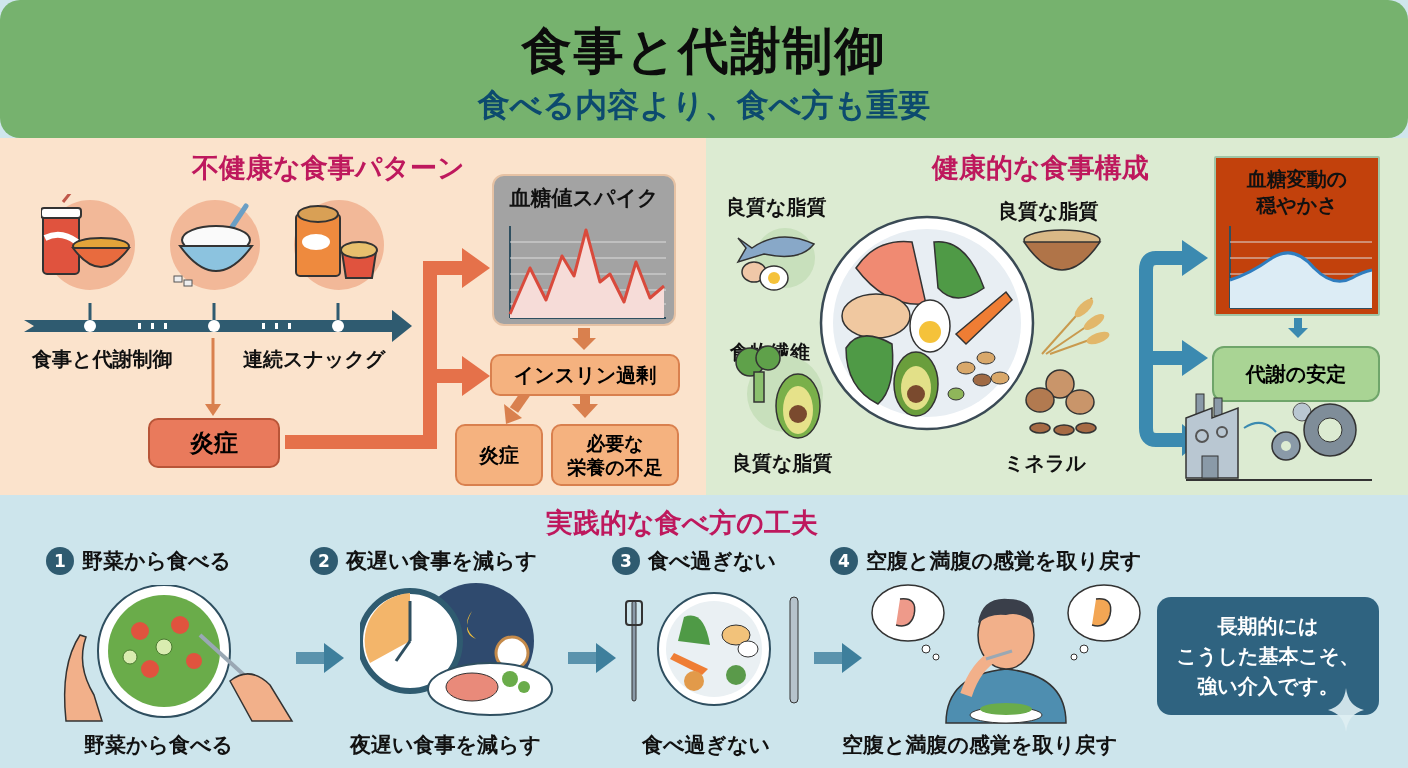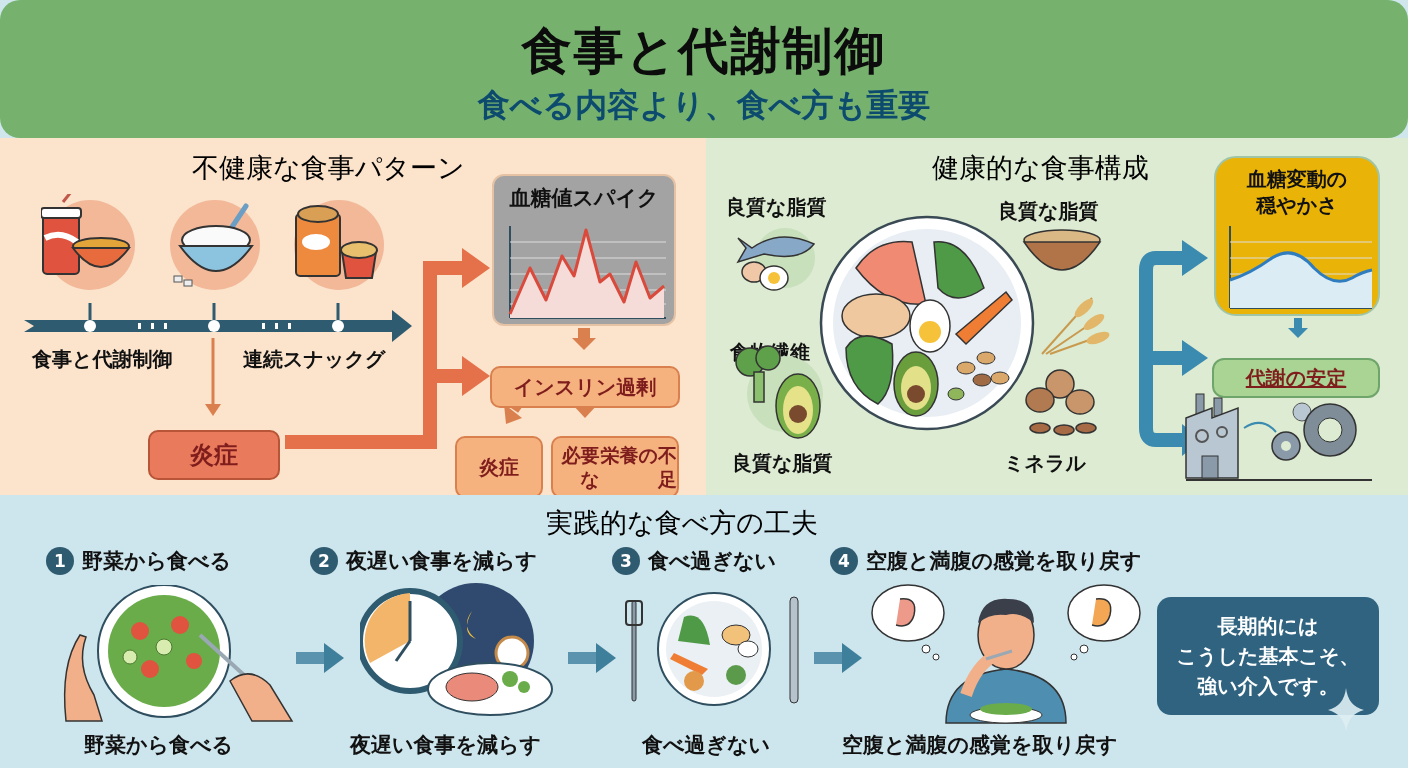--- a/index.html
+++ b/index.html
@@ -18,7 +18,7 @@
   #healthy { left:706px; top:138px; width:702px; height:357px; background:#dcebd2; }
   #practice { left:0; top:495px; width:1408px; height:273px; background:#cde5ec;padding-left:47px; }
 
-  .panel-title { position:absolute; font-size:27px; font-weight:normal; color:#000000; white-space:nowrap;text-align:right; }
+  .panel-title { position:absolute; font-size:27px; font-weight:bold; color:#be185d; white-space:nowrap;text-align:right; }
   .label { position:absolute; font-size:20px; font-weight:bold; color:#111; white-space:nowrap; }
 
   .icon-circle { position:absolute; border-radius:50%; background:#f2b898; }

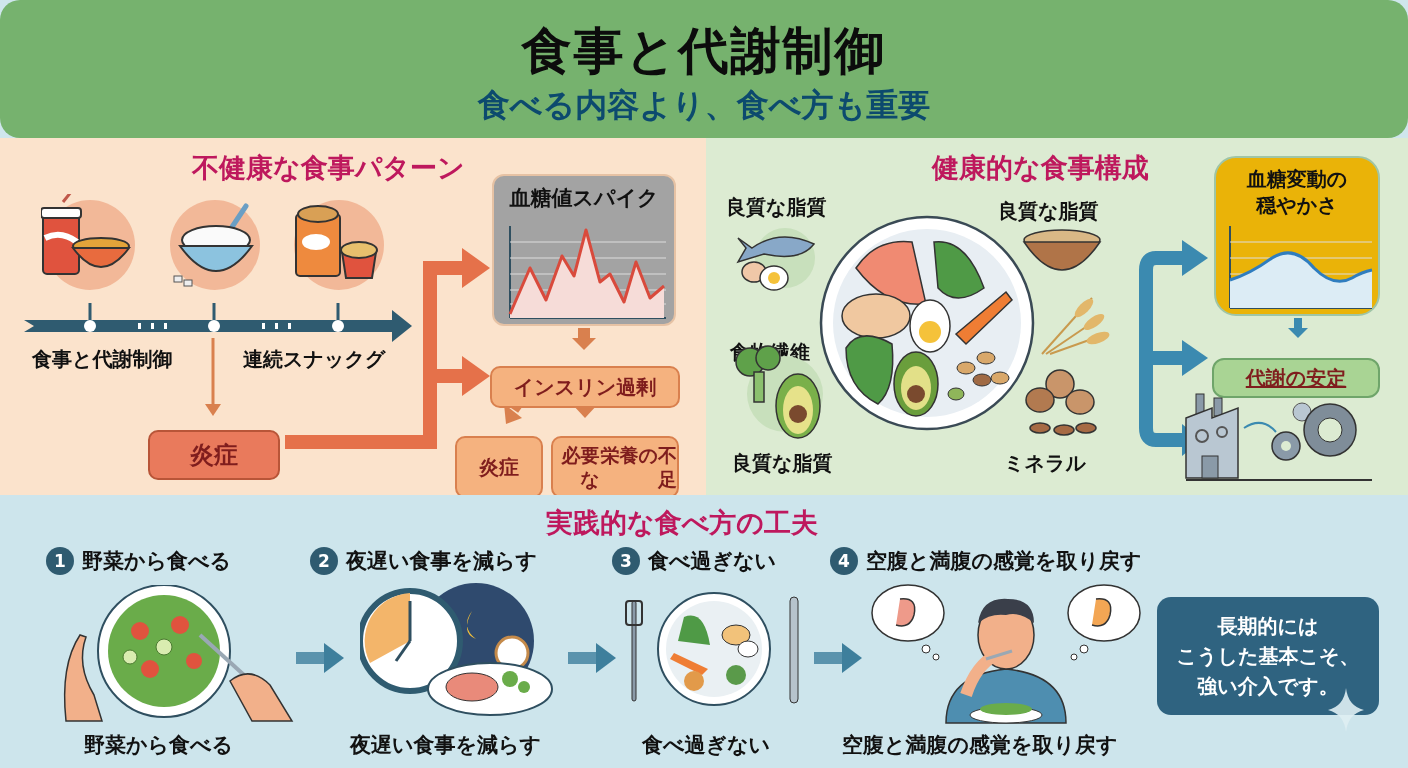--- a/index.html
+++ b/index.html
@@ -26,7 +26,7 @@
   .orange-box { background:#f5b27f; border:2px solid #d9804e; }
   .red-box { background:#e97a5c; border:2px solid #b85538; }
   .white-card { background:#a3a3a3; border:2px solid #e6c2a4; border-radius:12px; }
-  .green-card { background:#eab308; border:2px solid #9fc5a6; border-radius:22px; }
+  .green-card { background:#c2410c; border:2px solid #9fc5a6; border-radius:2px; }
   .green-box { background:#a9d494; border:2px solid #6fa56a; }
 
   .step-head { position:absolute; display:flex; align-items:center; gap:8px; font-size:21px; font-weight:bold; white-space:nowrap; color:#111; }

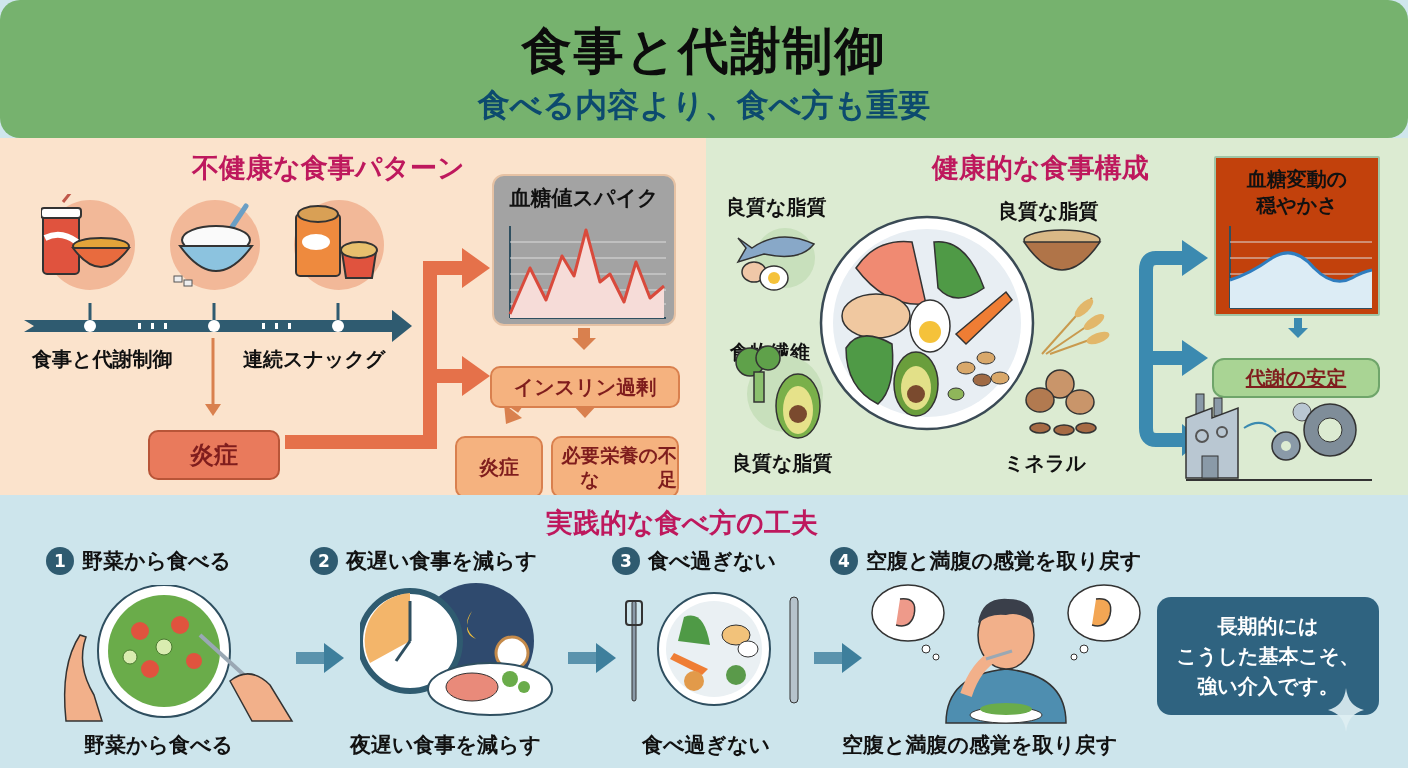--- a/index.html
+++ b/index.html
@@ -22,7 +22,7 @@
   .label { position:absolute; font-size:20px; font-weight:bold; color:#111; white-space:nowrap; }
 
   .icon-circle { position:absolute; border-radius:50%; background:#f2b898; }
-  .box { position:absolute; border-radius:10px; display:flex; align-items:center; justify-content:center; text-align:right; font-weight:bold; color:#7f1d1d;margin-top:12px; }
+  .box { position:absolute; border-radius:10px; display:flex; align-items:center; justify-content:center; text-align:left; font-weight:bold; color:#000000; }
   .orange-box { background:#f5b27f; border:2px solid #d9804e; }
   .red-box { background:#e97a5c; border:2px solid #b85538; }
   .white-card { background:#a3a3a3; border:2px solid #e6c2a4; border-radius:12px; }

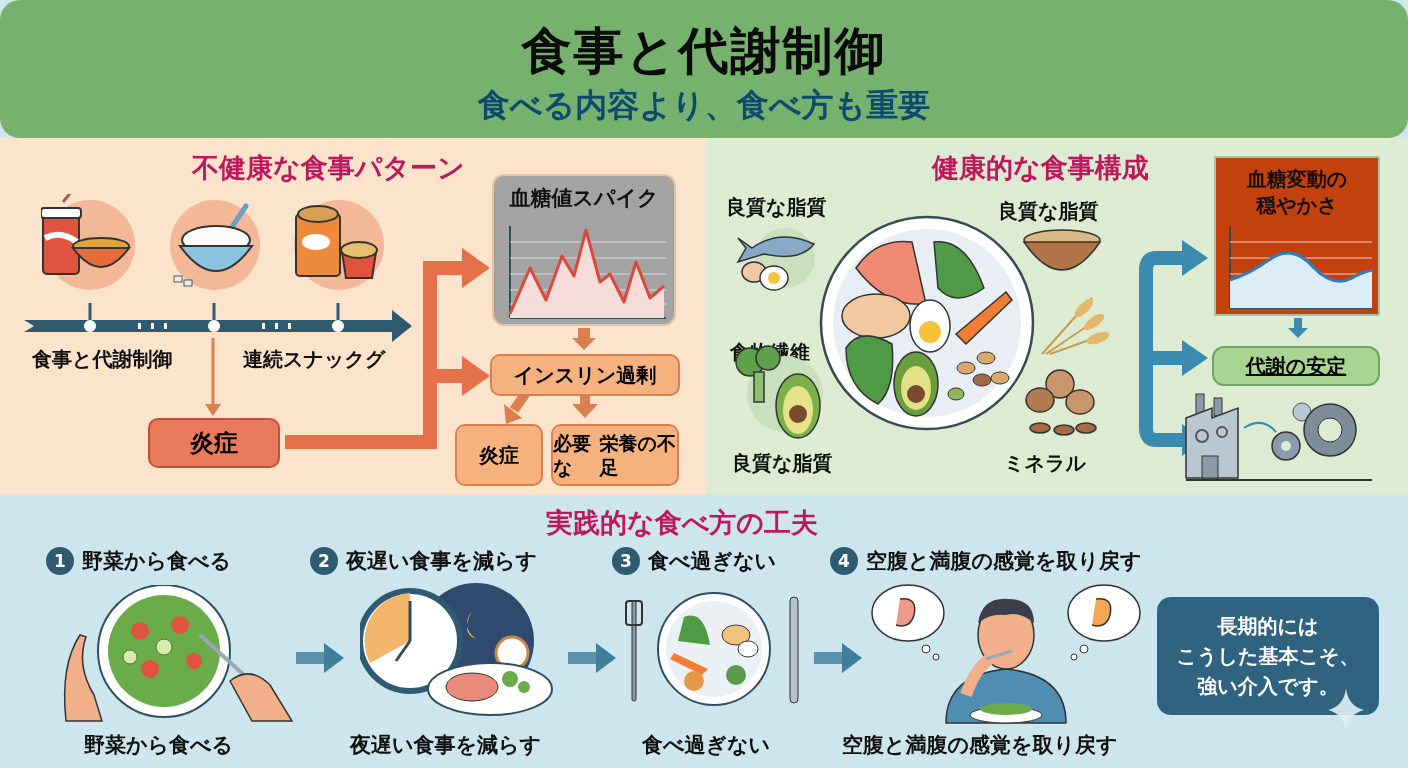--- a/index.html
+++ b/index.html
@@ -228,7 +228,7 @@
     <rect x="6" y="0" width="8" height="10" fill="#3b8ab0"></rect>
       <polygon points="0,10 20,10 10,20" fill="#3b8ab0"></polygon>
   </svg>
-  <div class="box green-box" style="left:506px; top:208px; width:168px; height:40px; font-size:20px; border-radius:12px;text-decoration:underline;">代謝の安定</div>
+  <div class="box green-box" style="left:506px; top:208px; width:168px; height:56px; font-size:20px; border-radius:12px;">代謝の安定</div>
 
   <svg class="abs" style="left:476px; top:250px;" width="200" height="100">
     <rect x="14" y="6" width="8" height="22" fill="#8a9aa8" stroke="#333"></rect>

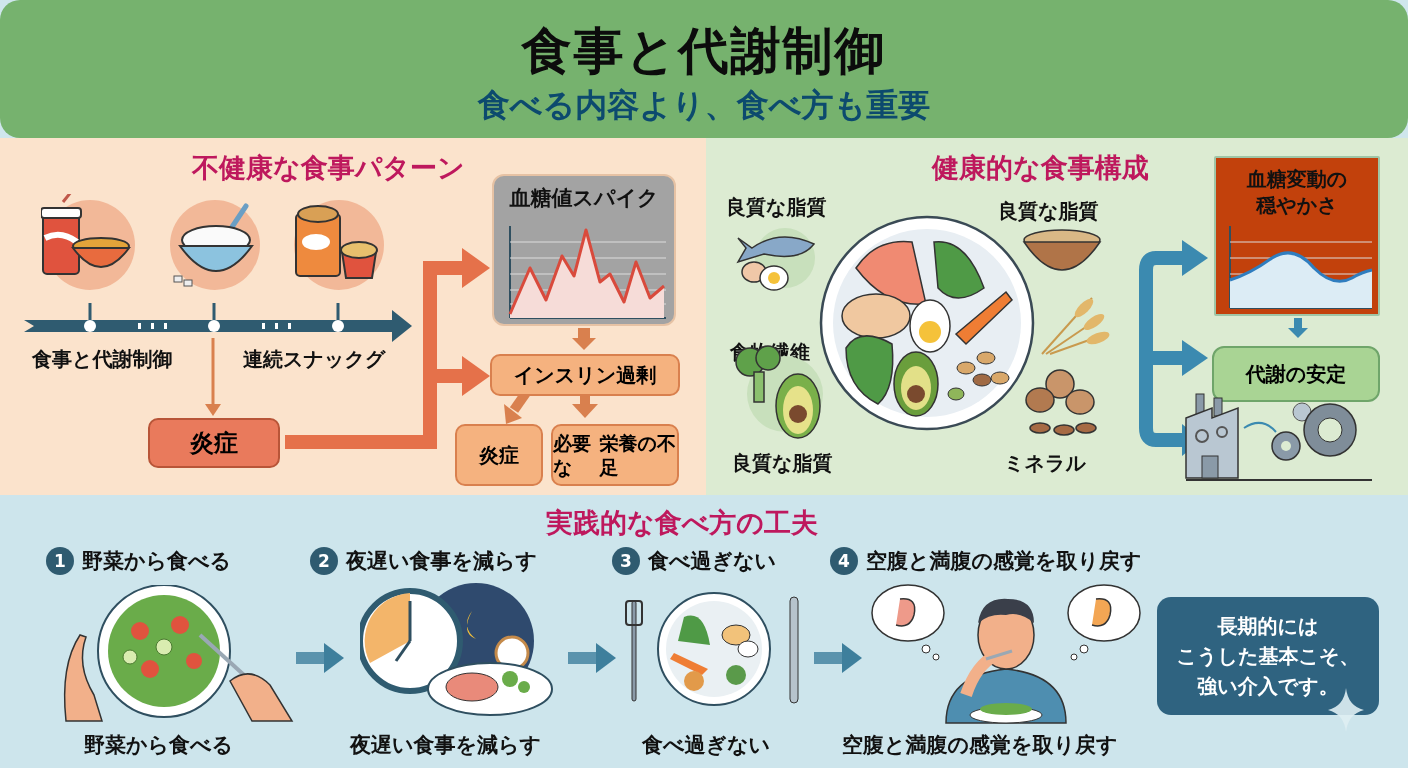--- a/index.html
+++ b/index.html
@@ -128,7 +128,7 @@
 
   <div class="box orange-box" style="left:490px; top:216px; width:190px; height:42px; font-size:20px;">インスリン過剰</div>
   <div class="box orange-box" style="left:455px; top:286px; width:88px; height:62px; font-size:20px;">炎症</div>
-  <div class="box orange-box" style="left:551px; top:286px; width:128px; height:62px; font-size:19px; flex-direction:row; line-height:24px;">
+  <div class="box orange-box" style="left:551px; top:286px; width:128px; height:62px; font-size:19px; flex-direction:column; line-height:24px;">
     <span>必要な</span>
     <span>栄養の不足</span>
   </div>

